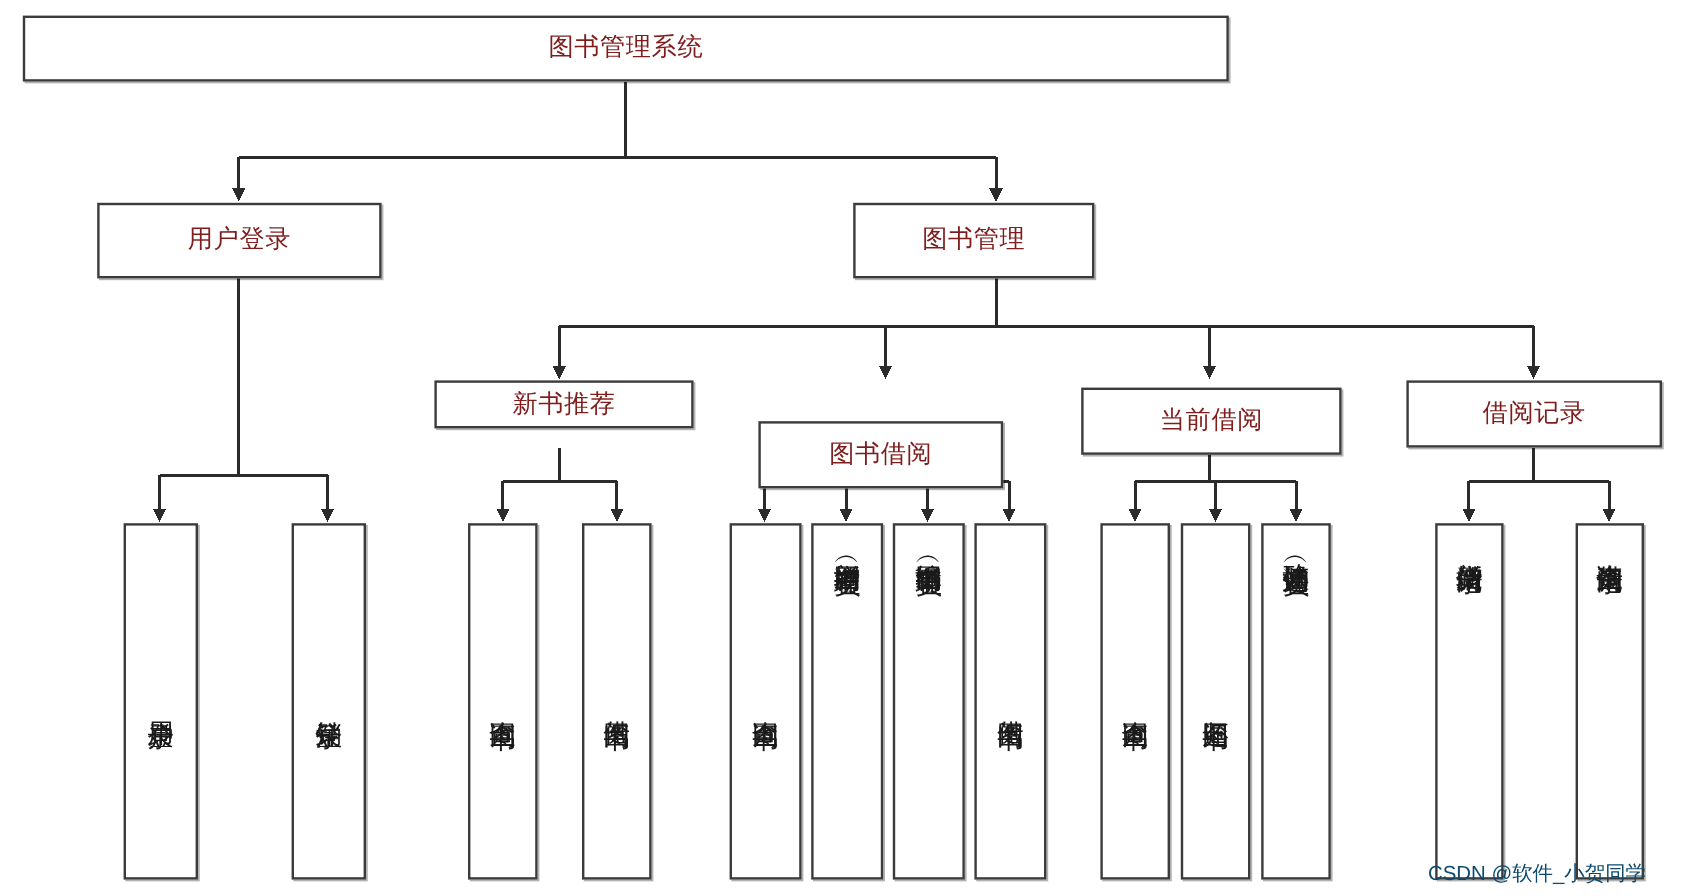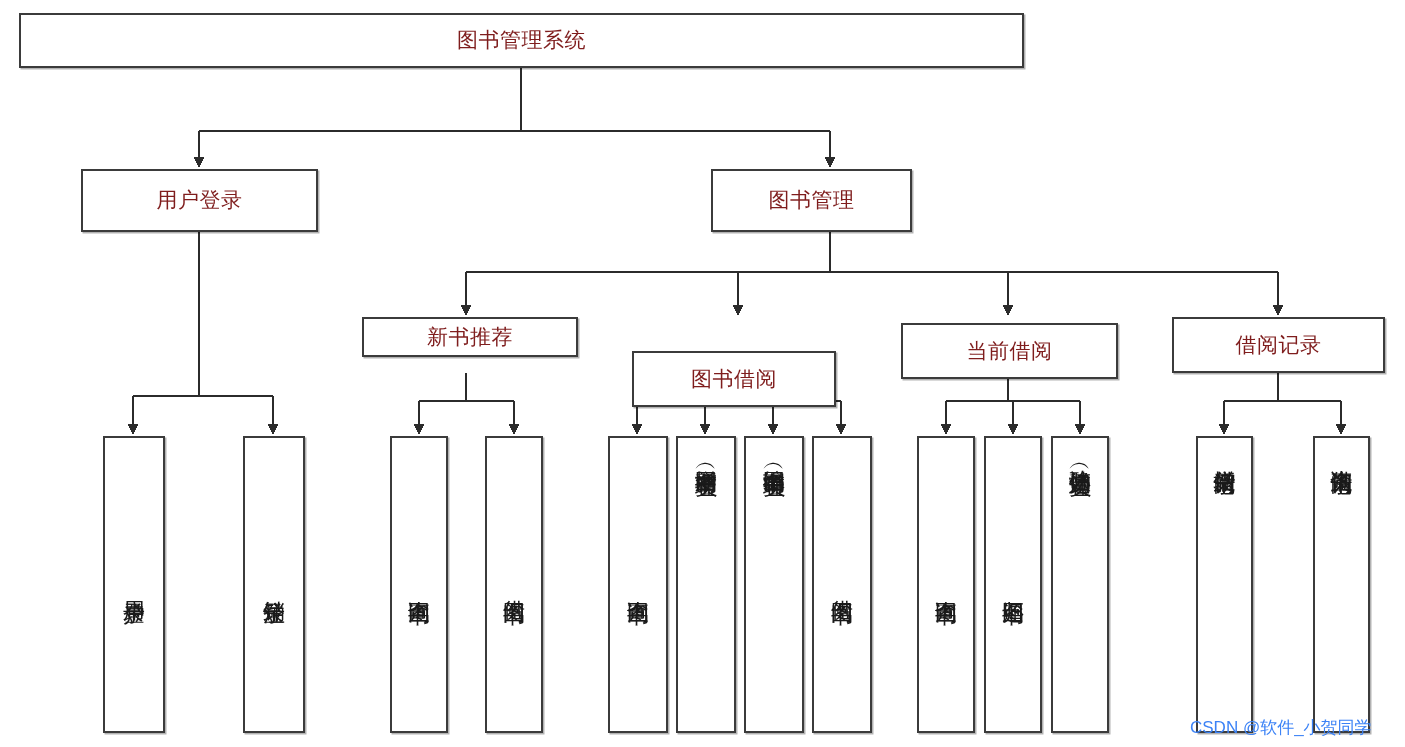--- a/index.html
+++ b/index.html
@@ -69,7 +69,7 @@
     left: 1190px;
     top: 716px;
     font-size: 17px;
-    color: #3b82f6;
+    color: #0c4a6e;
     white-space: nowrap;
     font-family: "Liberation Sans", "DejaVu Sans", sans-serif;
   }

